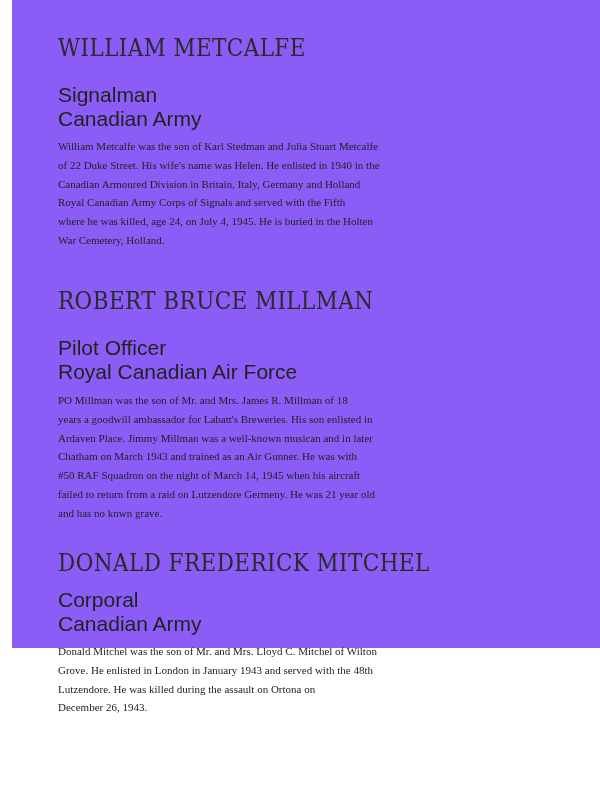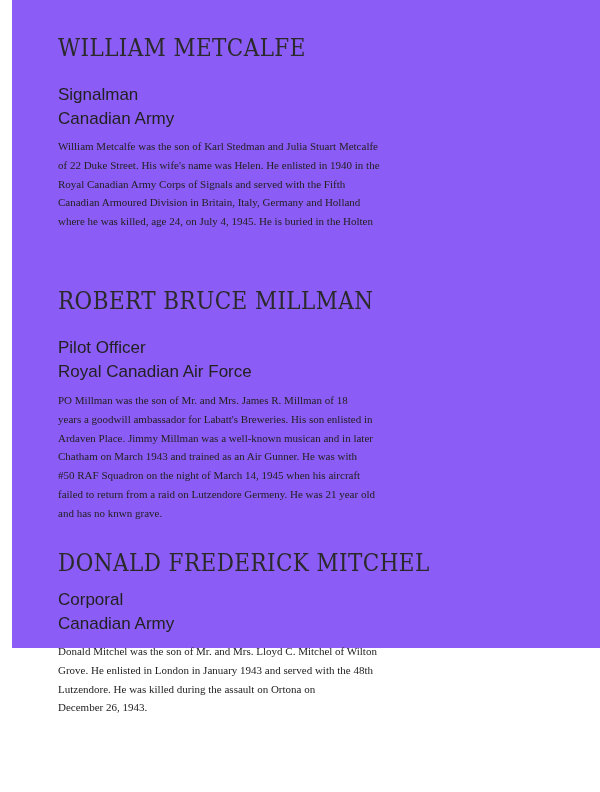--- a/index.html
+++ b/index.html
@@ -14,7 +14,7 @@
     }
     .rank, .service {
       font-family: "Liberation Sans", sans-serif;
-      font-size: 17px; line-height: 24px; color: #222; margin: 0; white-space: nowrap;
+      font-size: 21px; line-height: 24px; color: #222; margin: 0; white-space: nowrap;
     }
     .bio {
       font-family: "Liberation Serif", serif;

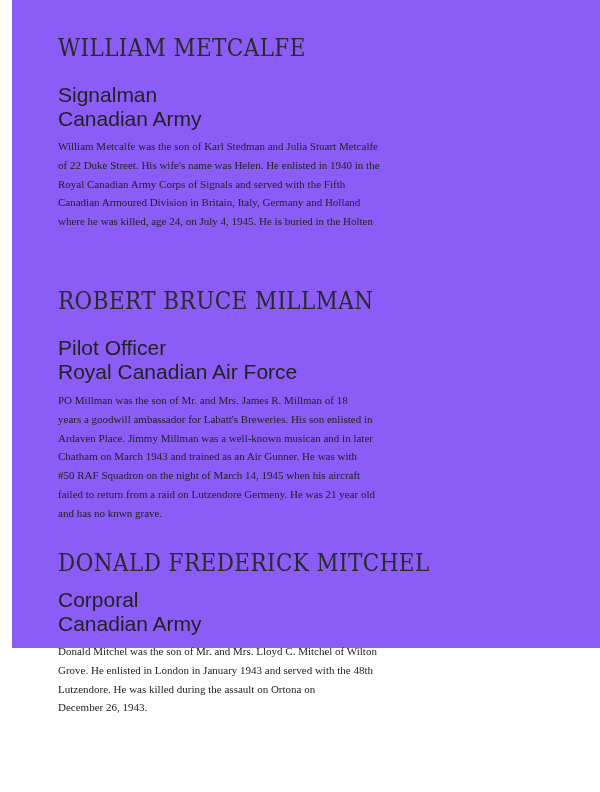--- a/index.html
+++ b/index.html
@@ -43,8 +43,8 @@
     <p class="bio">
       <span>William Metcalfe was the son of Karl Stedman and Julia Stuart Metcalfe</span>
       <span>of 22 Duke Street. His wife's name was Helen. He enlisted in 1940 in the</span>
+      <span>Canadian Armoured Division in Britain, Italy, Germany and Holland</span>
       <span>Royal Canadian Army Corps of Signals and served with the Fifth</span>
-      <span>Canadian Armoured Division in Britain, Italy, Germany and Holland</span>
       <span>where he was killed, age 24, on July 4, 1945. He is buried in the Holten</span>
     </p>
   </section>

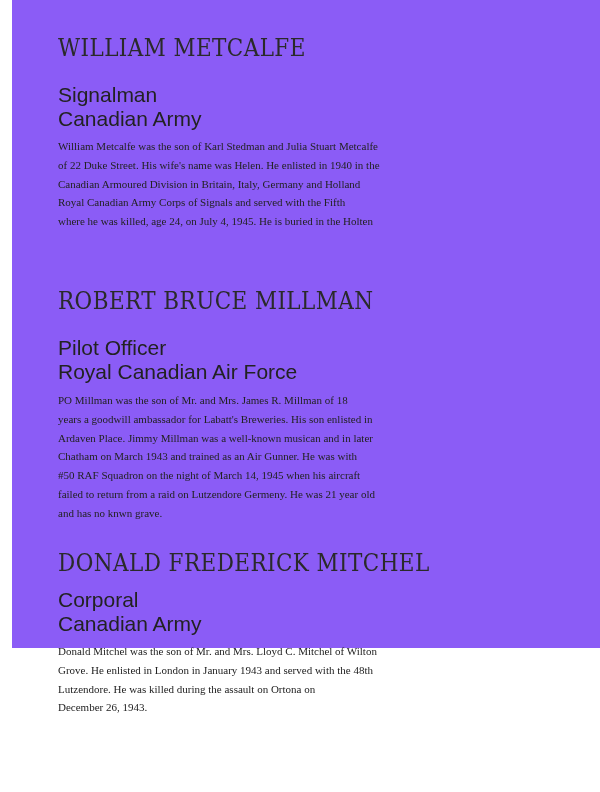--- a/index.html
+++ b/index.html
@@ -46,6 +46,7 @@
       <span>Canadian Armoured Division in Britain, Italy, Germany and Holland</span>
       <span>Royal Canadian Army Corps of Signals and served with the Fifth</span>
       <span>where he was killed, age 24, on July 4, 1945. He is buried in the Holten</span>
+      <span>War Cemetery, Holland.</span>
     </p>
   </section>
 

